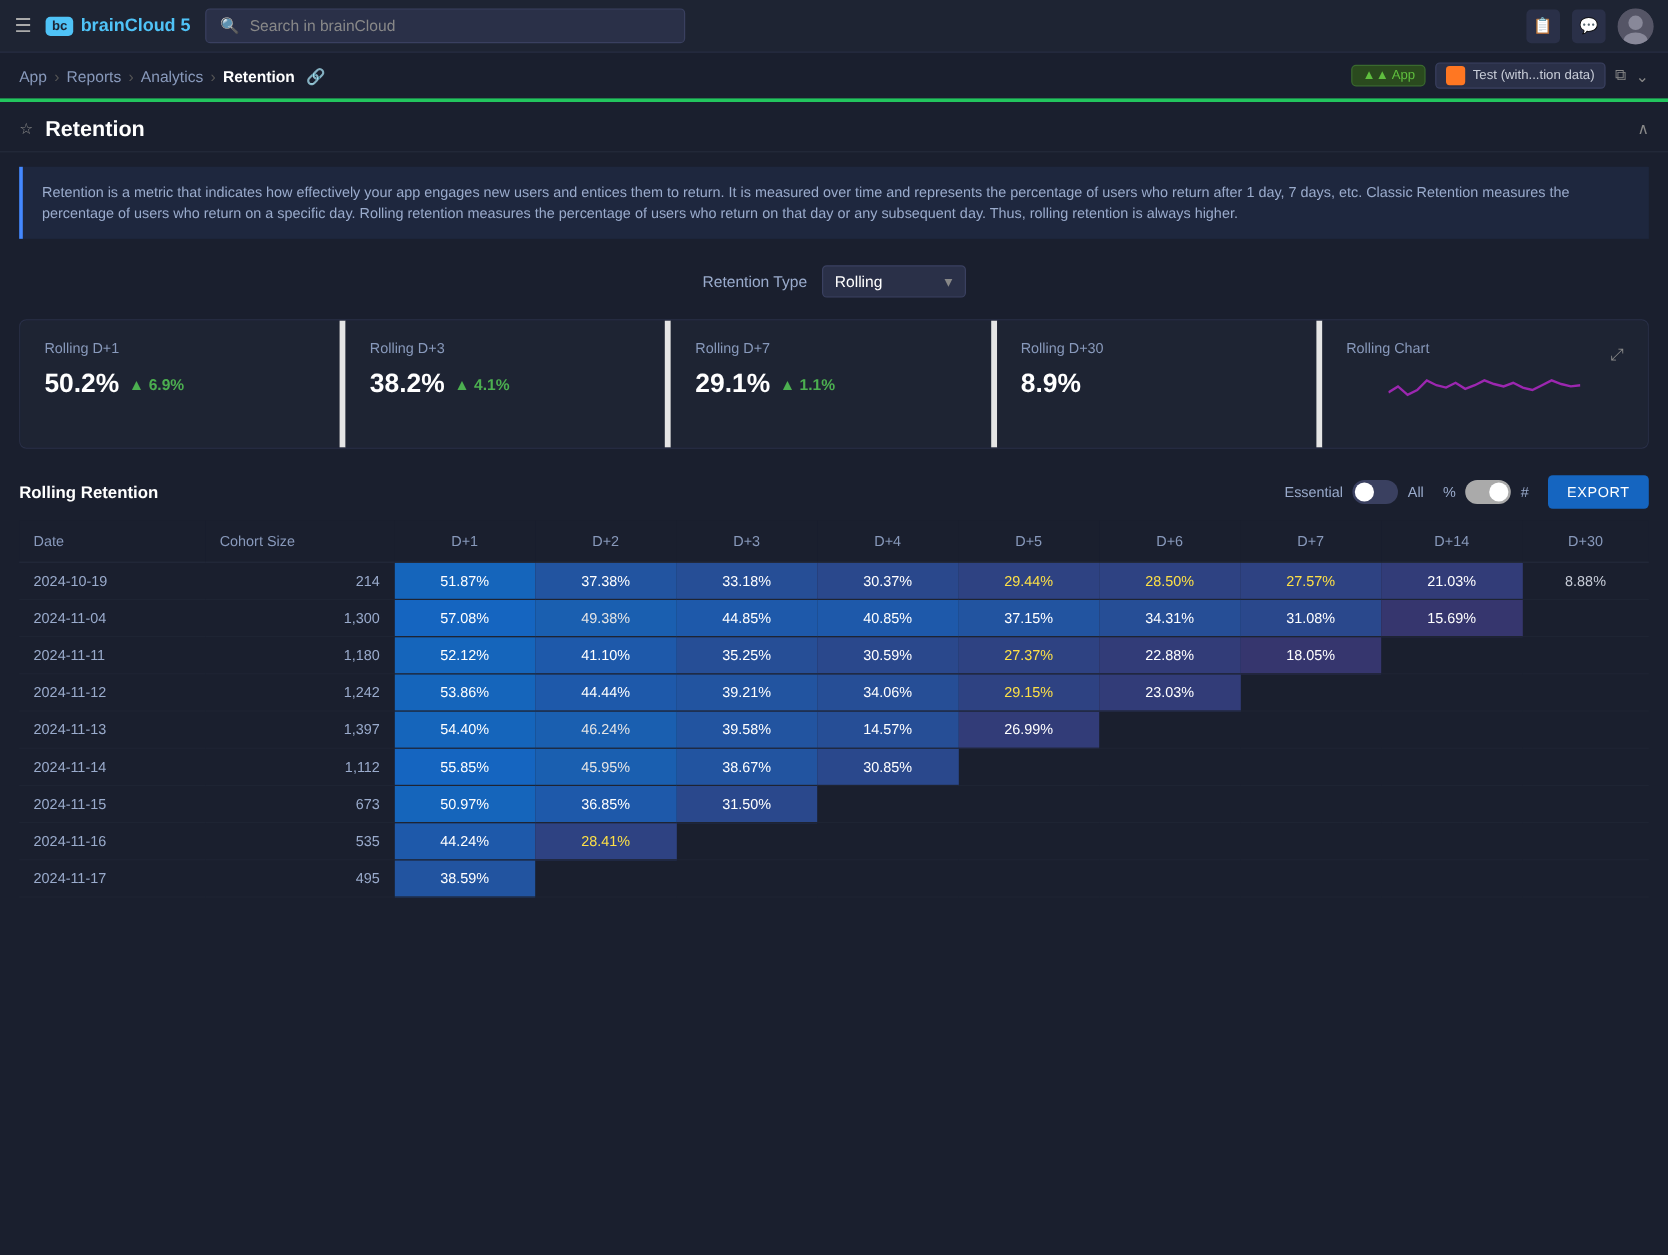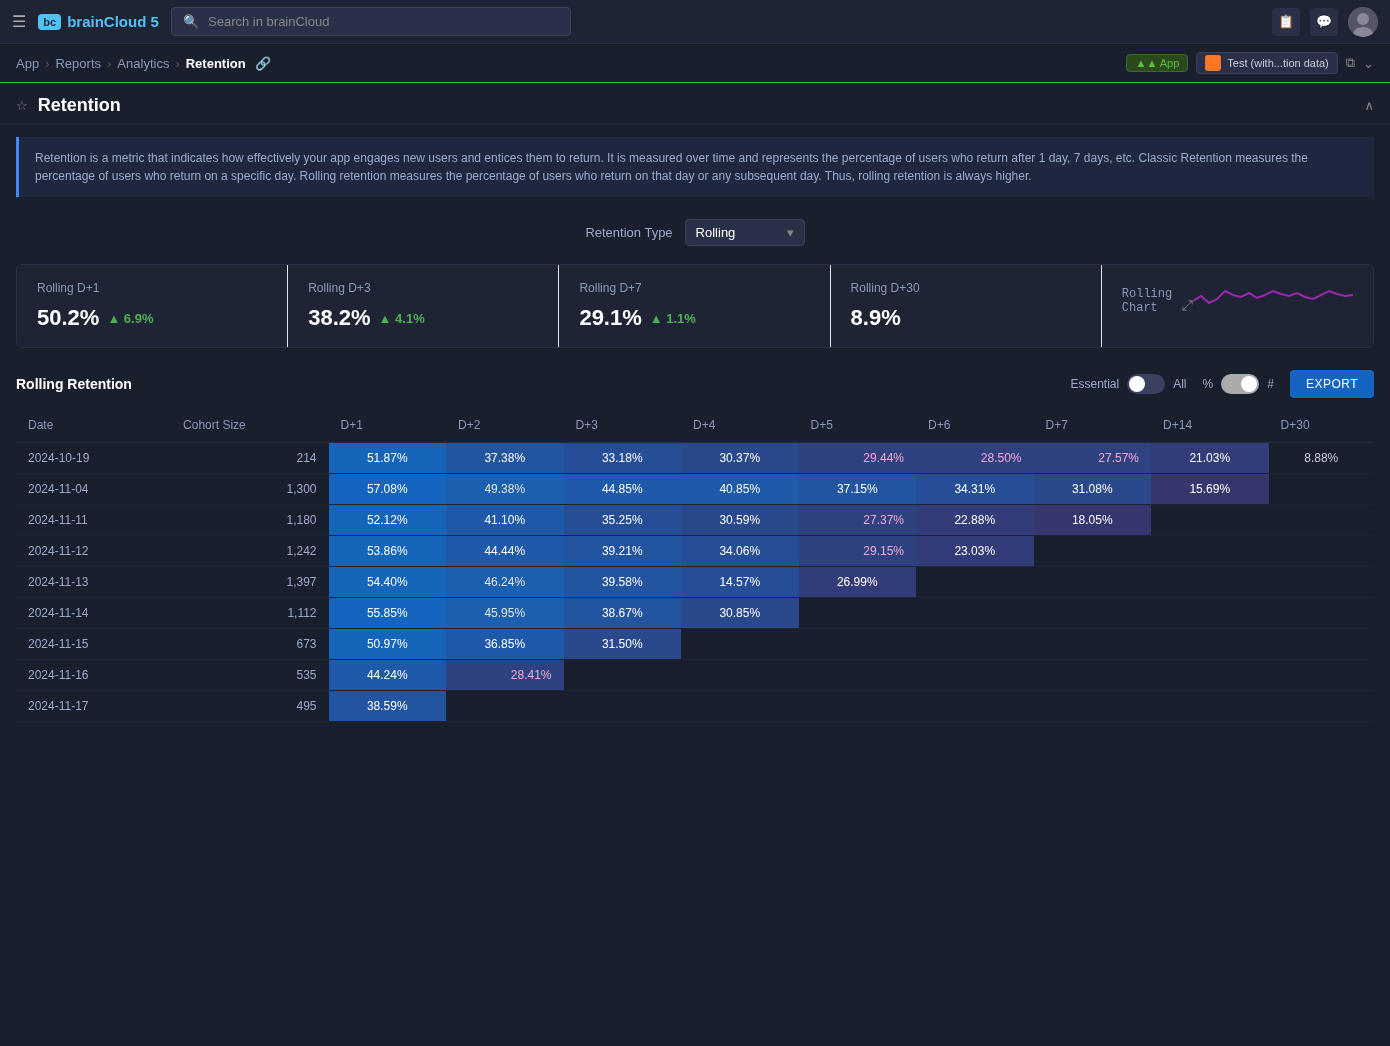--- a/index.html
+++ b/index.html
@@ -33,7 +33,7 @@
       display: flex;
       align-items: center;
       gap: 6px;
-      border-bottom: 1px solid #22c55e;
+      border-bottom: 3px solid #22c55e;
     }
     .breadcrumb-sep { color: #555; }
     .breadcrumb-link { color: #8899bb; cursor: pointer; }

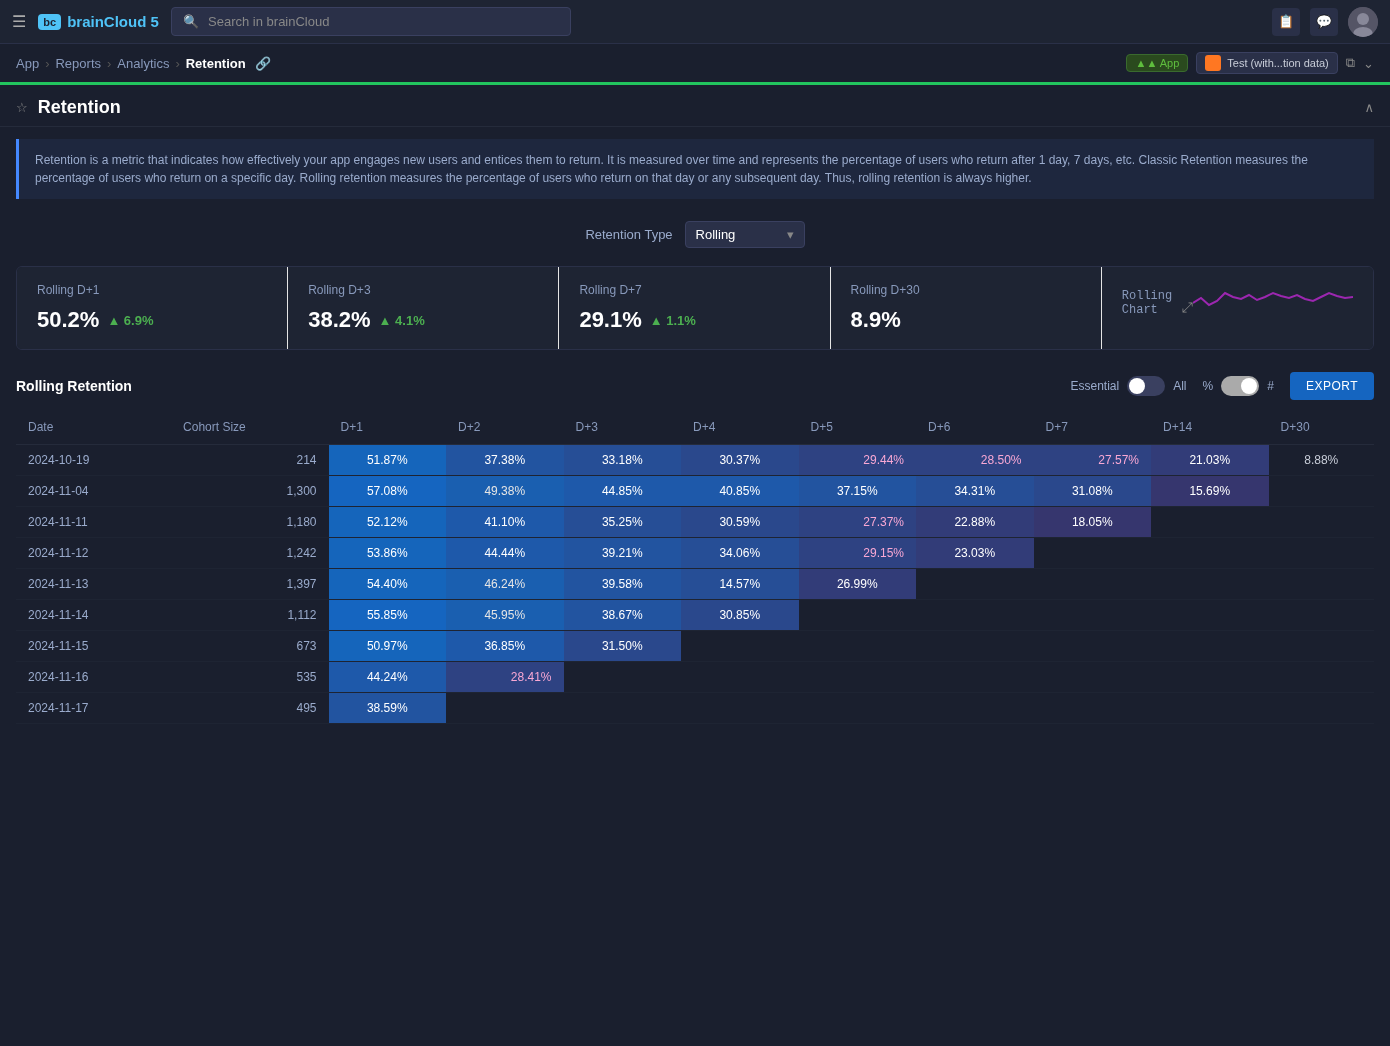--- a/index.html
+++ b/index.html
@@ -101,7 +101,7 @@
     .metric-card {
       background: #1e2433;
       padding: 16px 20px;
-      border-right: 1px solid #e5e5e5;
+      border-right: 5px solid #e5e5e5;
     }
     .metric-card:last-child { border-right: none; }
     .metric-card-title { color: #8899bb; font-size: 12px; margin-bottom: 10px; }

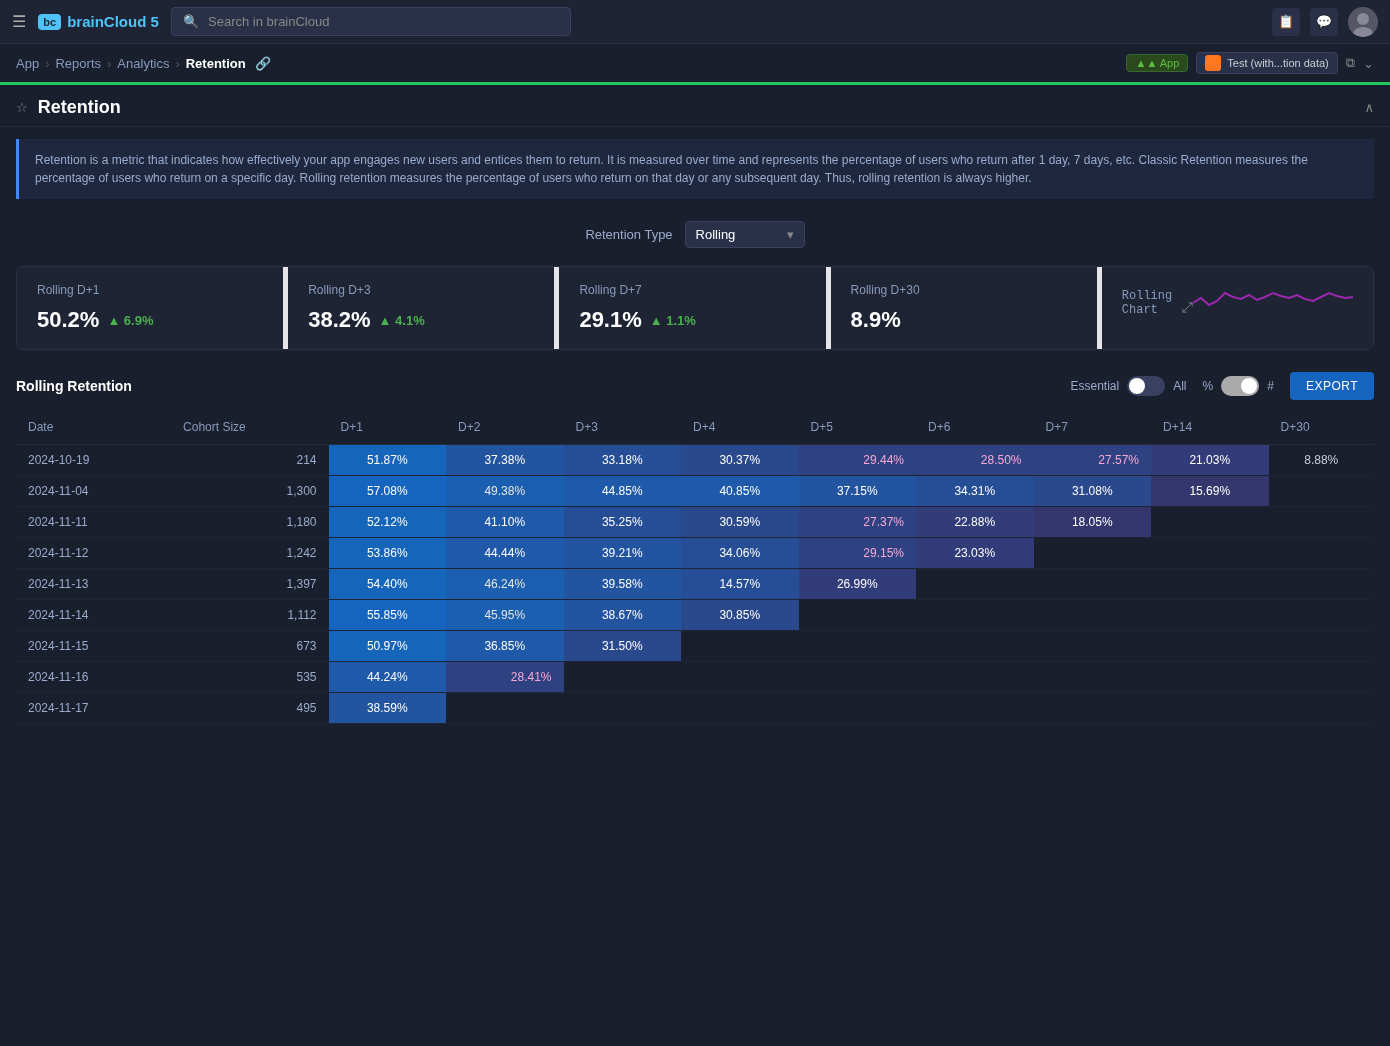--- a/index.html
+++ b/index.html
@@ -107,7 +107,7 @@
     .metric-card-title { color: #8899bb; font-size: 12px; margin-bottom: 10px; }
     .metric-card-value { color: #fff; font-size: 22px; font-weight: 700; display: flex; align-items: center; gap: 8px; }
     .metric-trend-up { color: #4caf50; font-size: 13px; display: flex; align-items: center; gap: 2px; }
-    .chart-card { display: flex; flex-direction: row; font-family: Liberation Mono, monospace; }
+    .chart-card { display: flex; flex-direction: column; }
     .chart-card .chart-area { flex: 1; display: flex; align-items: center; justify-content: center; }
 
     

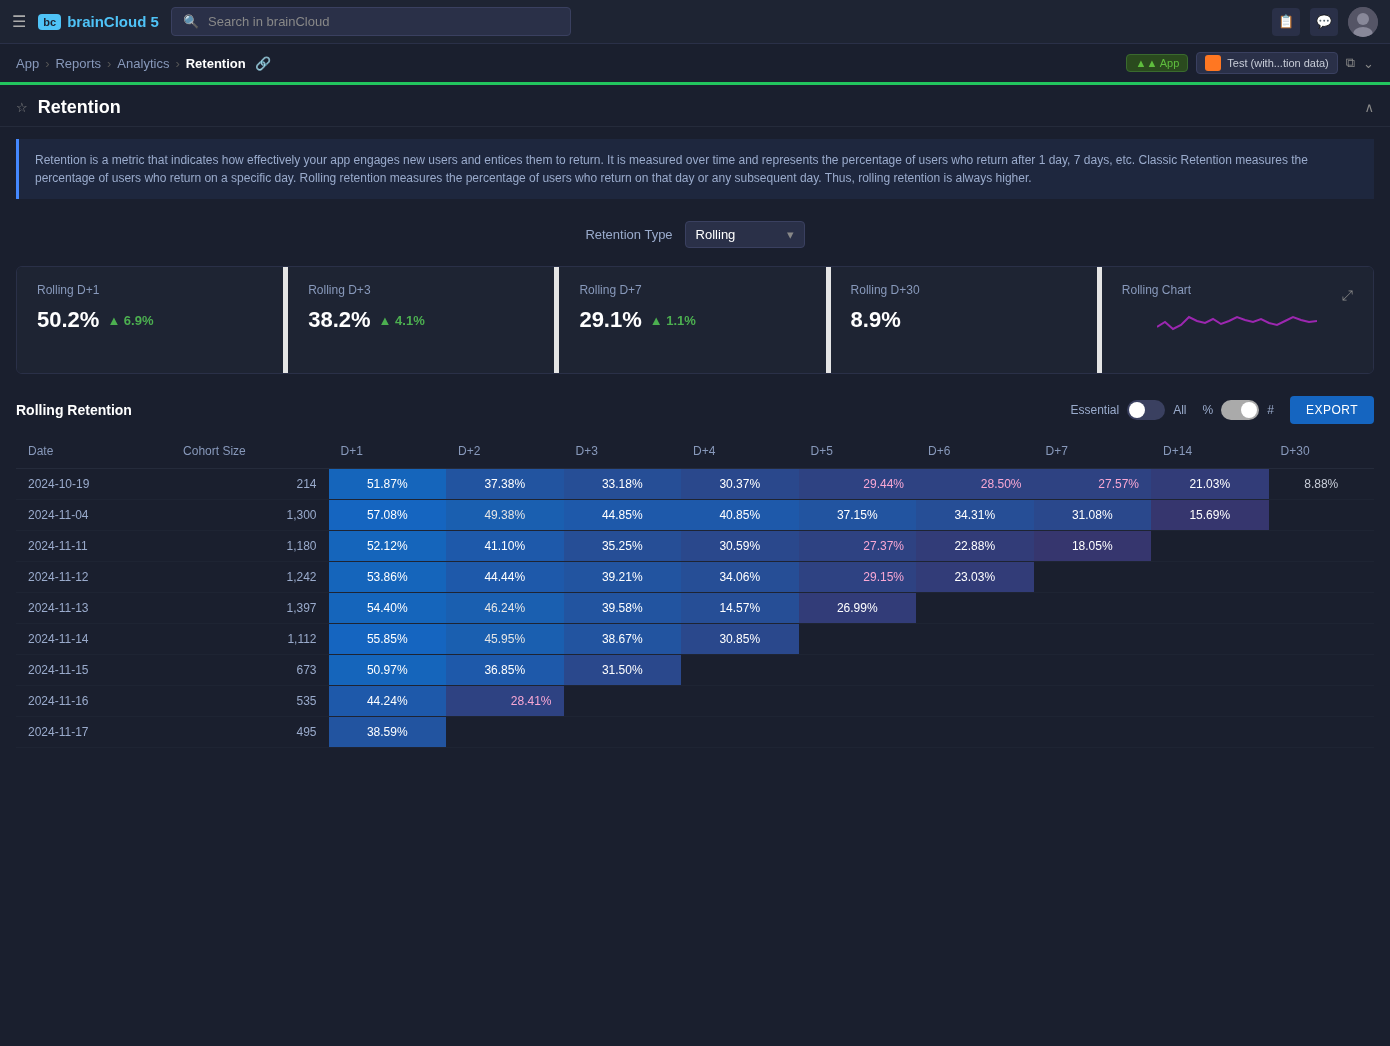--- a/index.html
+++ b/index.html
@@ -151,7 +151,7 @@
       font-size: 12px;
       font-weight: 500;
       padding: 10px 12px;
-      text-align: left;
+      text-align: center;
       border-bottom: 1px solid #252b3b;
     }
     th:first-child, th:nth-child(2) { text-align: left; }

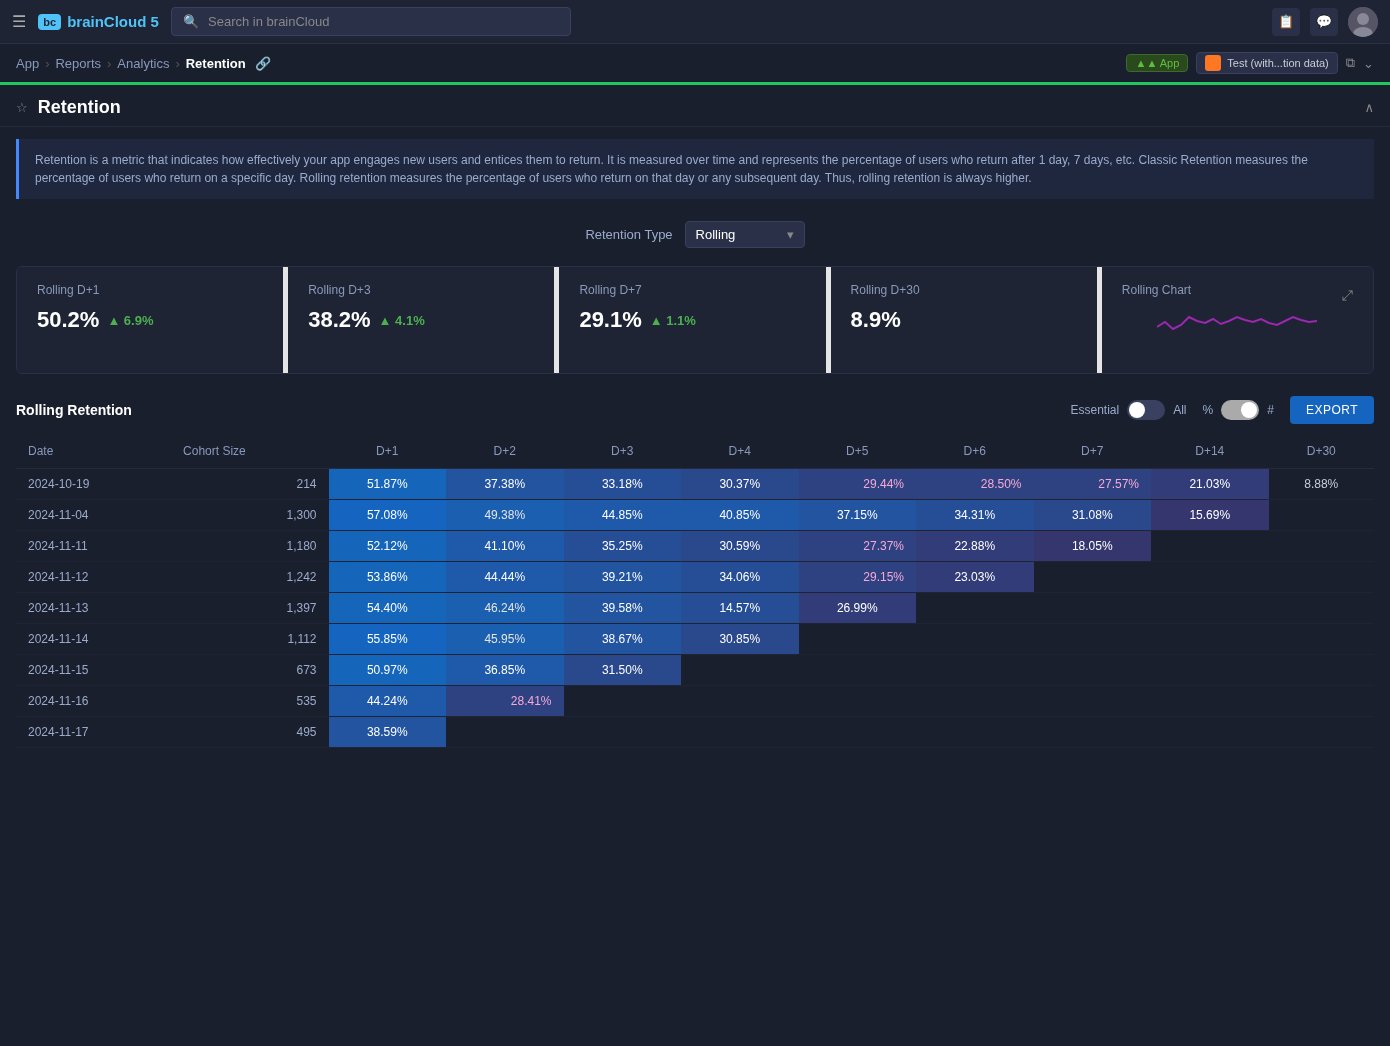--- a/index.html
+++ b/index.html
@@ -173,7 +173,7 @@
     .heat-5 { background: #2254a0; color: #fff; }
     .heat-6 { background: #264e96; color: #fff; }
     .heat-7 { background: #2a488c; color: #fff; }
-    .heat-8 { background: #2e4282; color: #f9a8d4; text-align: right; }
+    .heat-8 { background: #2e4282; color: #fde047; }
     .heat-9 { background: #323c78; color: #fff; }
     .heat-10 { background: #36366e; color: #fff; }
     .heat-none { background: transparent; color: #c8cdd8; }

